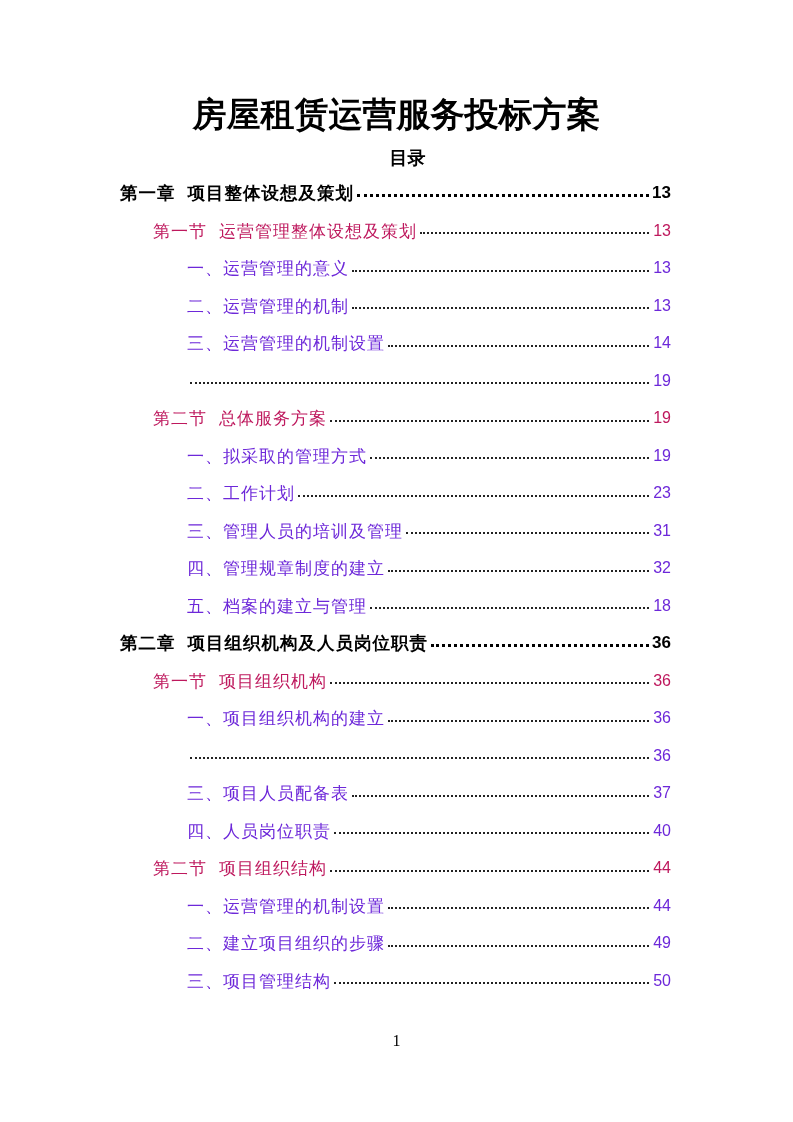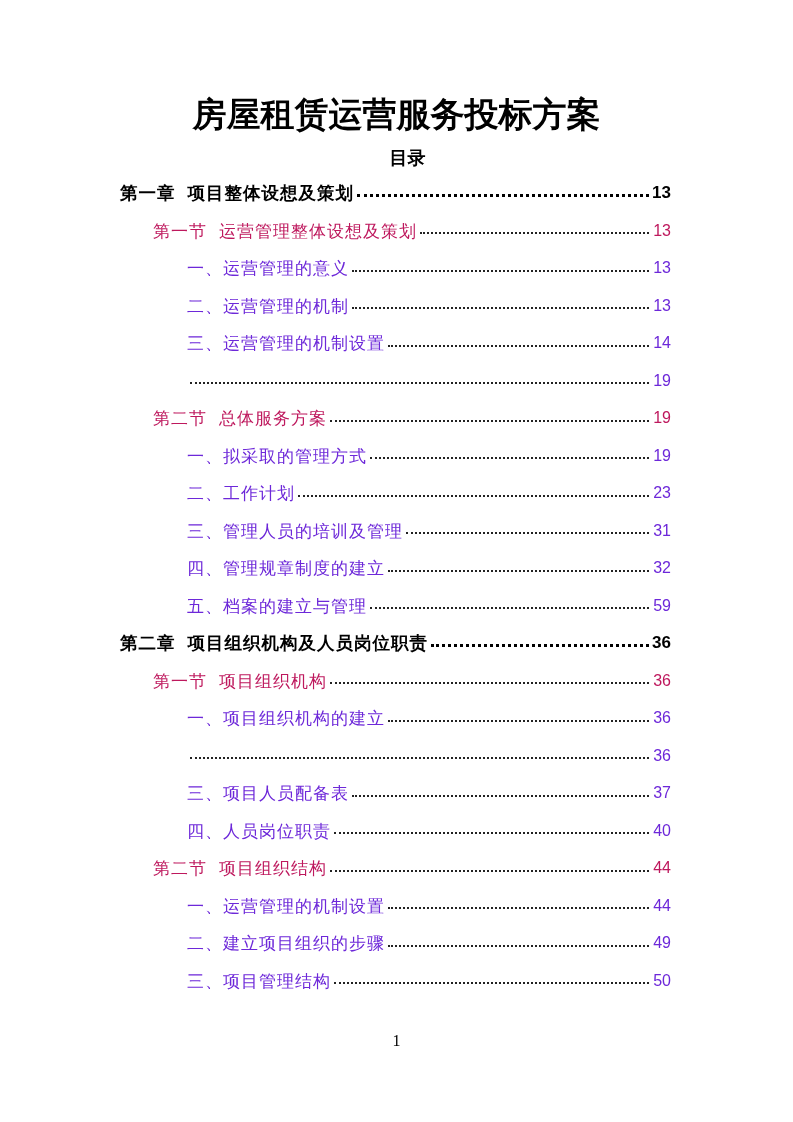--- a/index.html
+++ b/index.html
@@ -176,7 +176,7 @@
     <div class="toc-row level-3" style="top:412.5px">
       <span class="toc-label"><span>五、</span><span>档案的建立与管理</span></span>
       <span class="toc-dots"></span>
-      <span class="toc-page">59</span>
+      <span class="toc-page">18</span>
     </div>
     <div class="toc-row level-1" style="top:450px">
       <span class="toc-label"><span class="num">第二章</span><span>项目组织机构及人员岗位职责</span></span>

